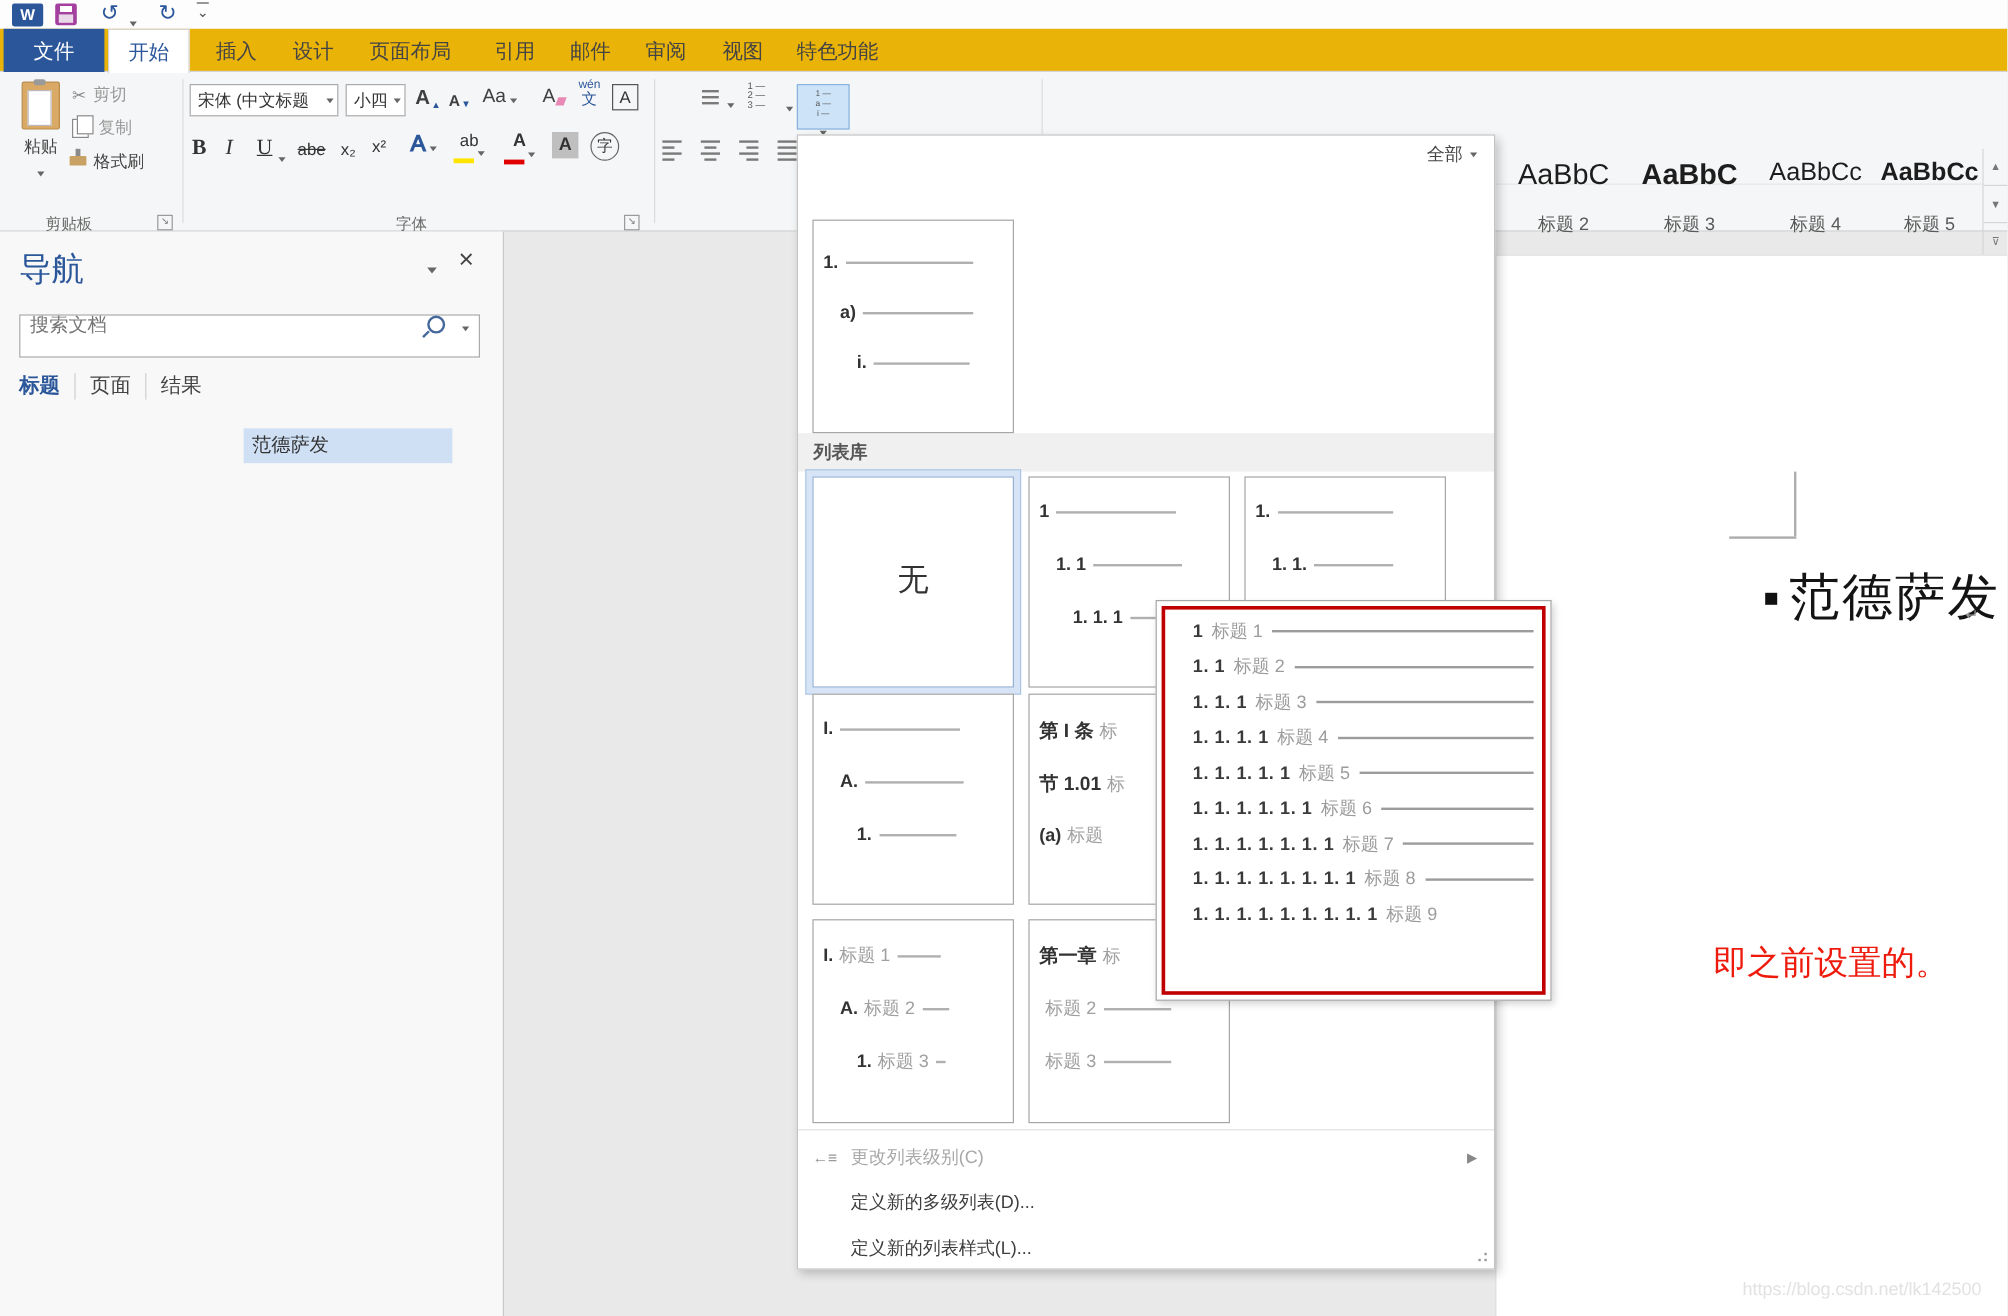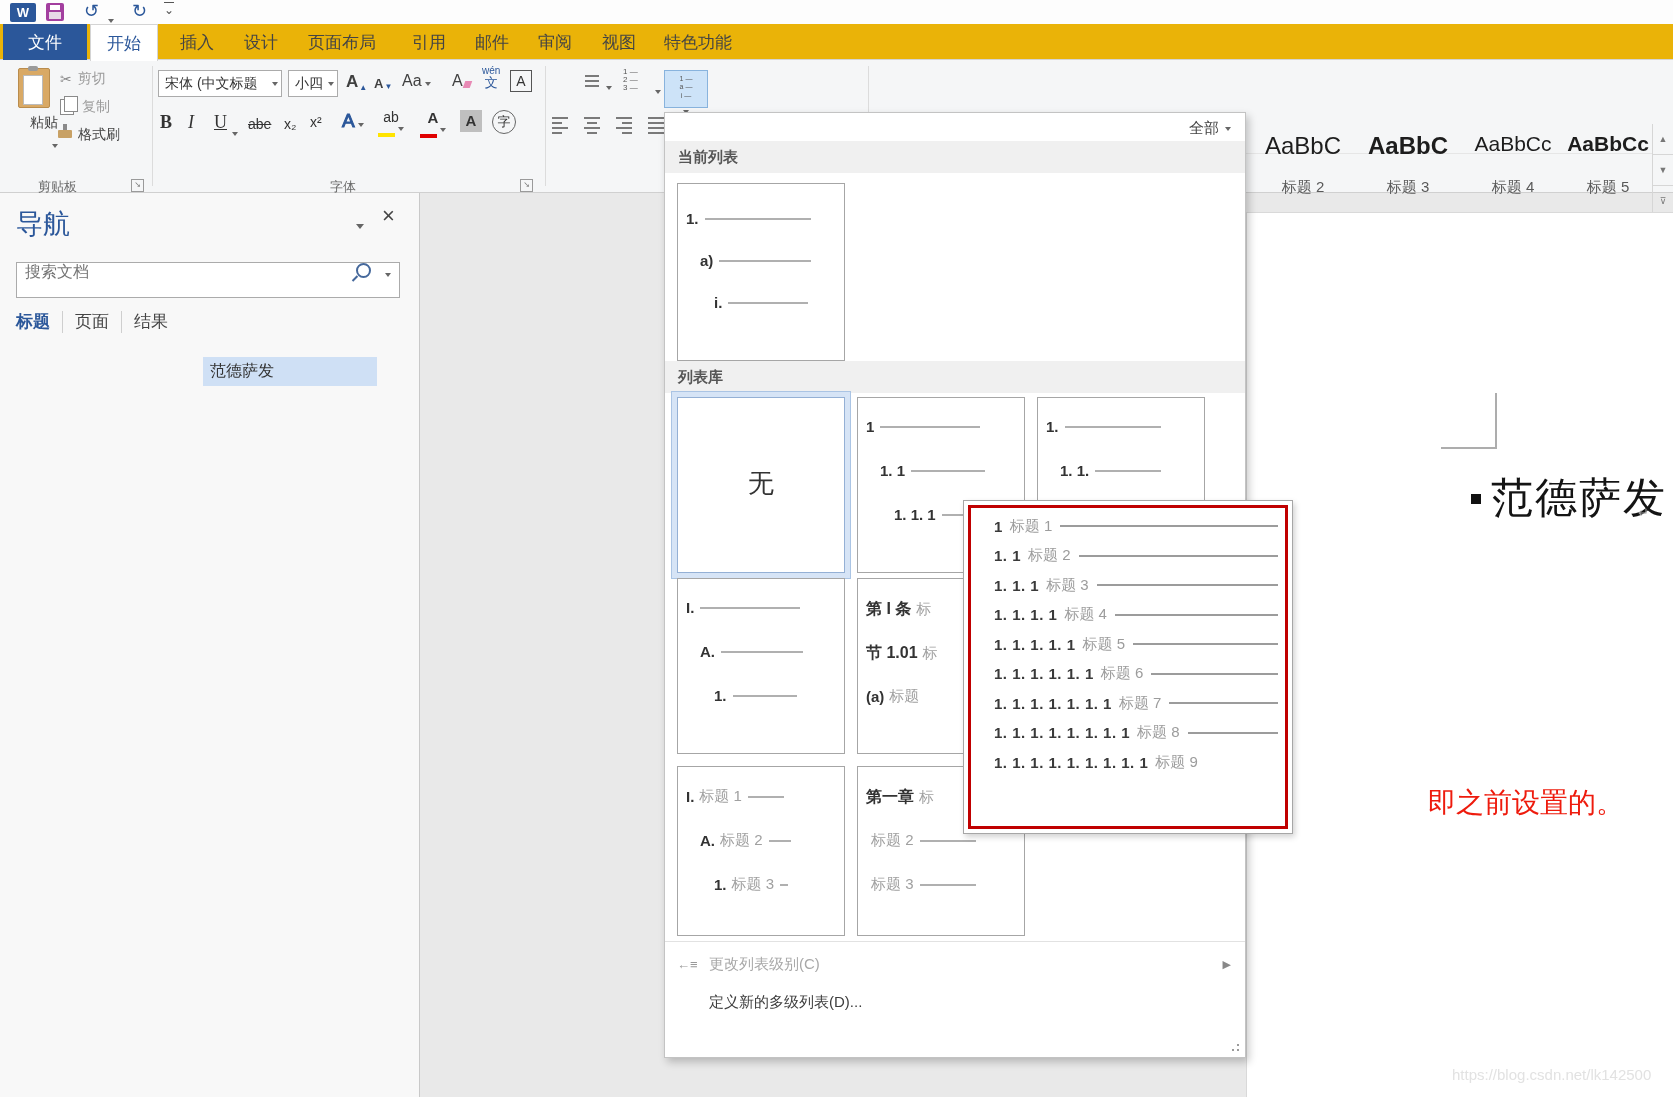--- a/index.html
+++ b/index.html
@@ -129,7 +129,7 @@
     <div class="vsep" style="left:545px;"></div>
     <div class="vsep" style="left:868px;"></div>
 
-    <div class="abs" style="left:10px;top:8px;width:48px;text-align:right;">
+    <div class="abs" style="left:10px;top:8px;width:48px;text-align:center;">
       <div class="clipboard-icon" style="margin:0 auto;"></div>
       <div style="font-size:14px;color:#444;margin-top:6px;">粘贴</div>
       <div style="margin-top:2px;"><span class="tri-dn sm"></span></div>

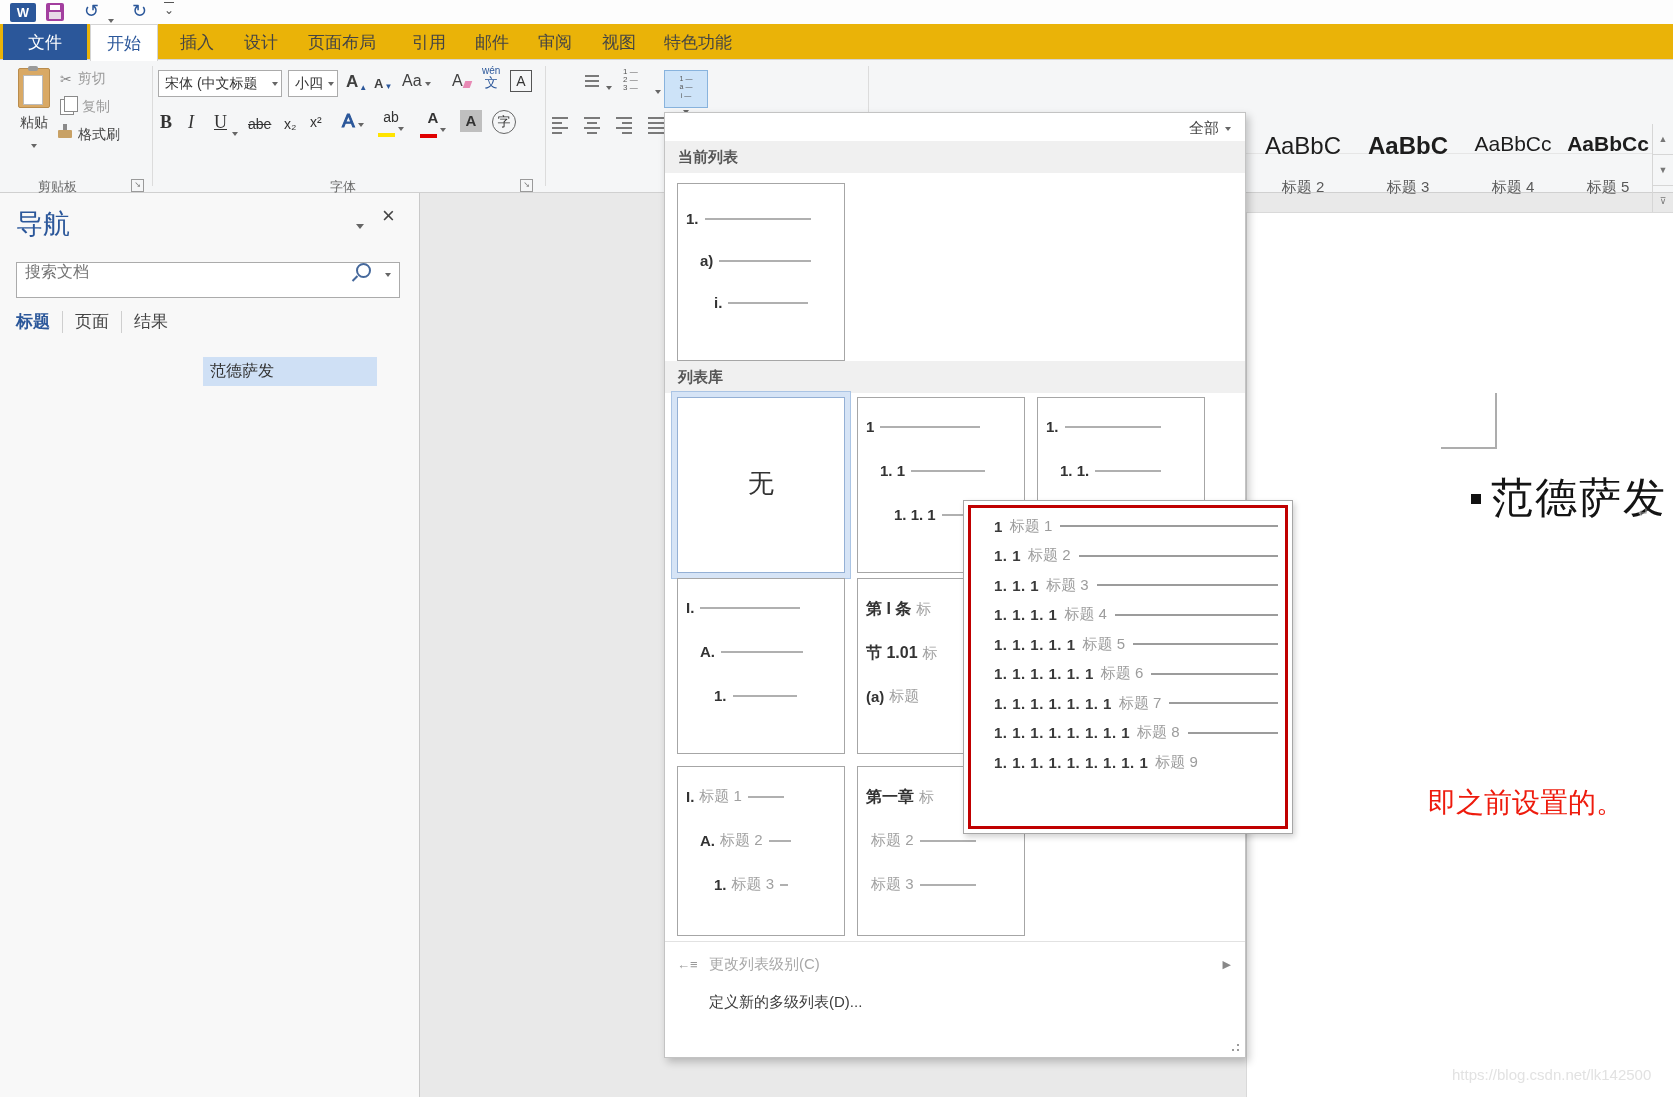--- a/index.html
+++ b/index.html
@@ -270,9 +270,6 @@
       <span>全部</span>
       <span class="tri-dn sm" style="margin-left:6px;"></span>
     </div>
-    <div class="sechdr" style="top:28px;">
-        <span>当前列表</span>
-      </div>
     <div id="current-card-slot"></div>
     <div class="sechdr" style="top:248px;">
         <span>列表库</span>

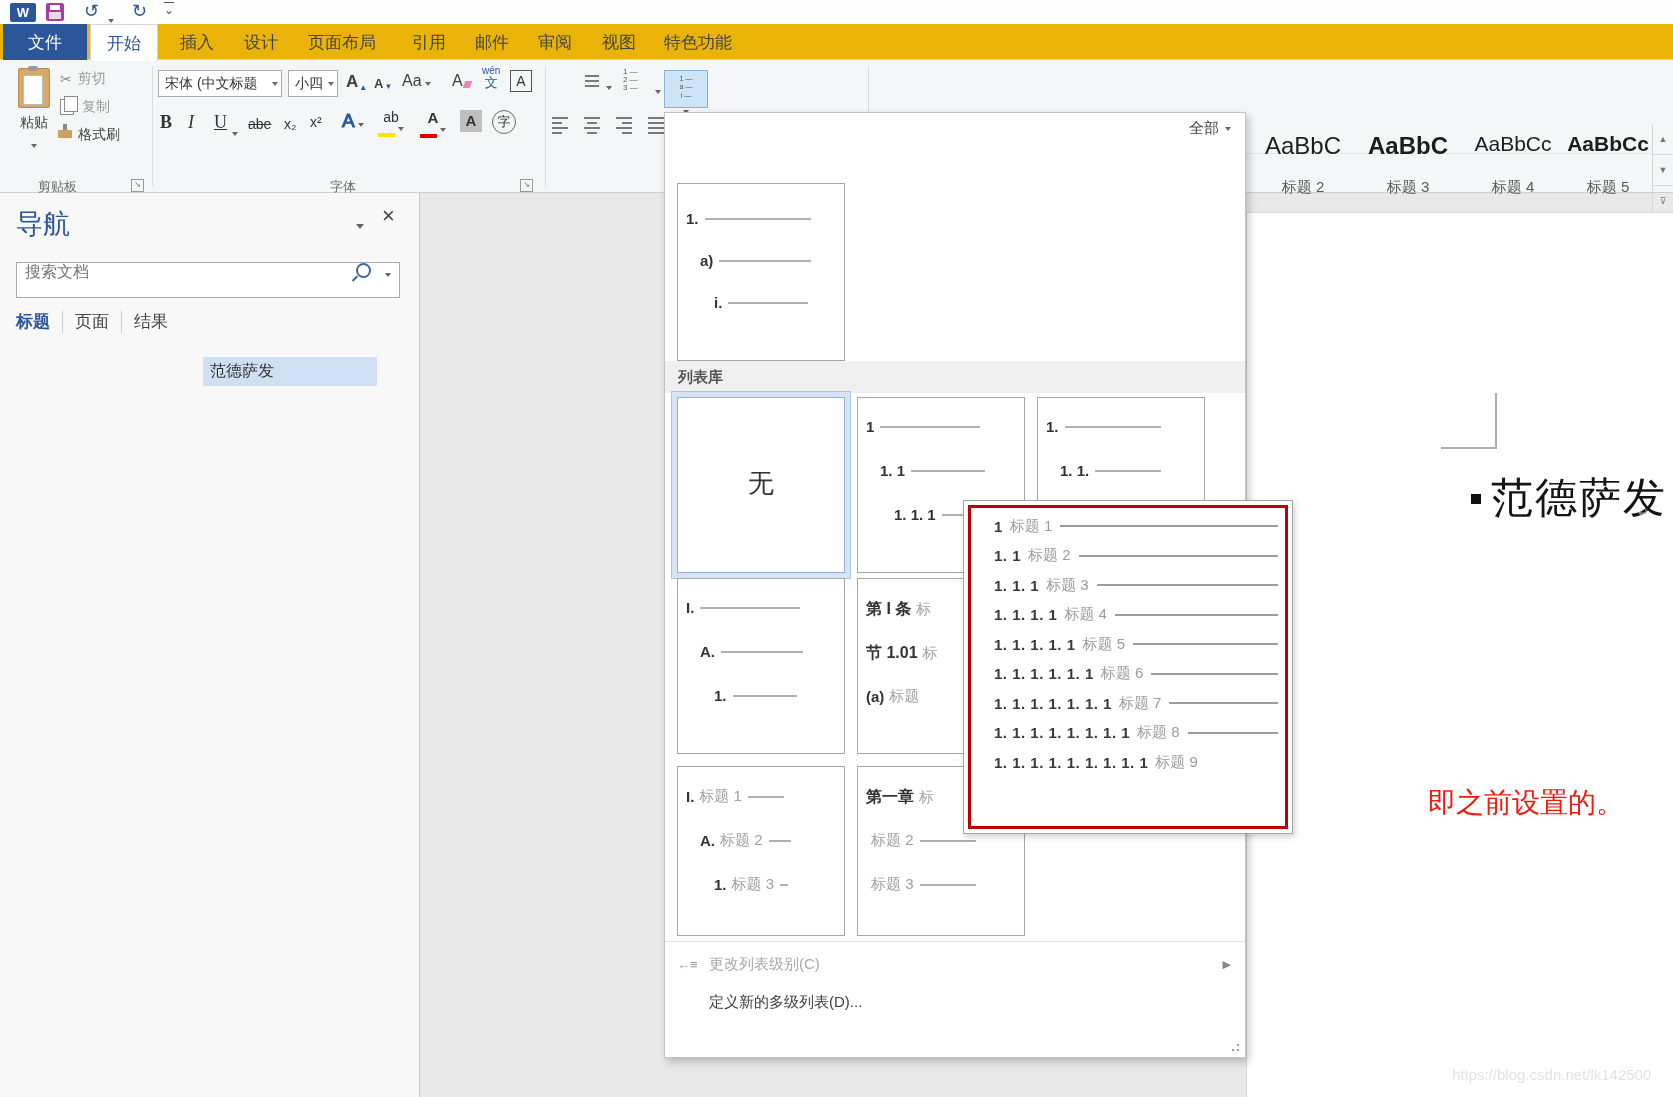--- a/index.html
+++ b/index.html
@@ -395,6 +395,10 @@
         <span class="mi-icon"></span>
         <span>定义新的多级列表(D)...</span>
       </div>
+      <div class="mitem" style="top:912px;">
+        <span class="mi-icon"></span>
+        <span>定义新的列表样式(L)...</span>
+      </div>
     </div>
 
   <div class="abs" id="popup">

